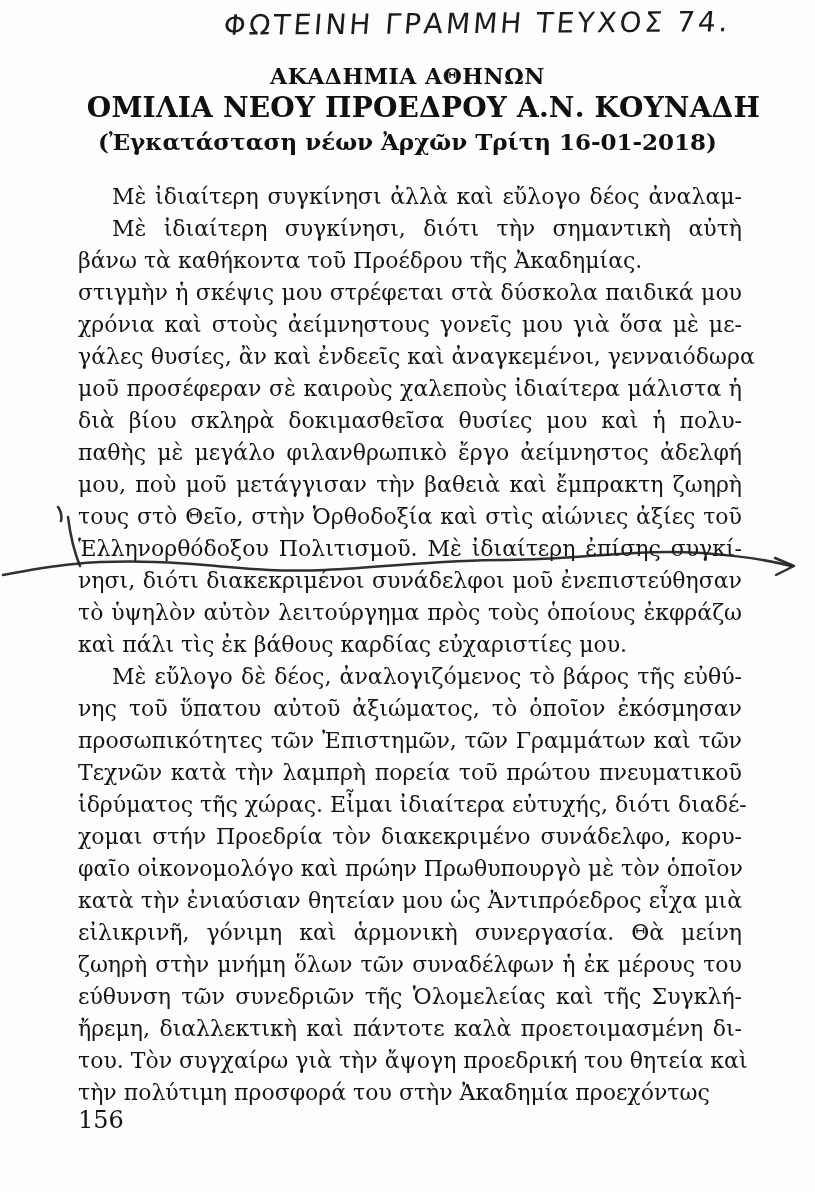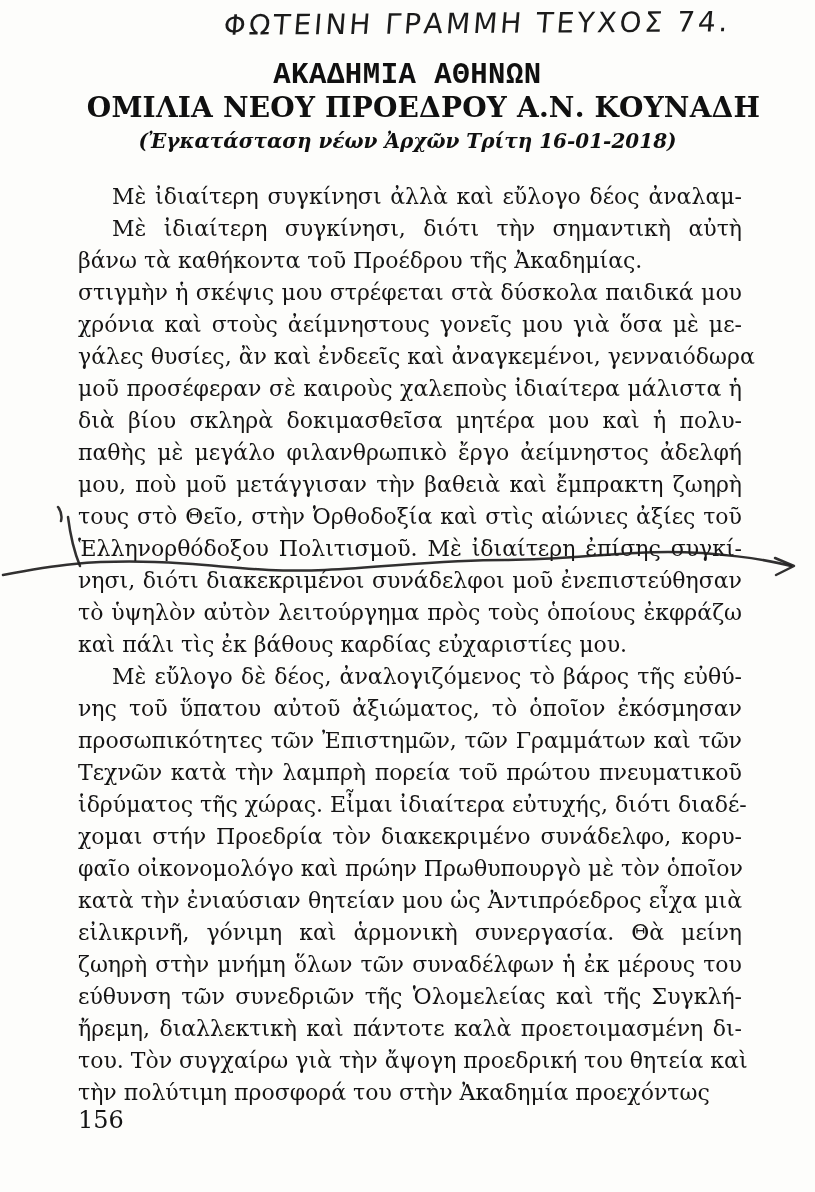--- a/index.html
+++ b/index.html
@@ -30,7 +30,7 @@
     font-weight:bold;
     color:#101010;
   }
-  .h1{font-size:29px;line-height:28px;letter-spacing:0.5px;font-family:Liberation Mono, monospace;}
+  .h1{font-size:22px;line-height:28px;letter-spacing:0.5px;}
   .h2{font-size:28px;line-height:36px;letter-spacing:0.2px;padding-left:32px;}
   .h3{font-size:20px;line-height:31px;font-style:italic;}
   .body-text{

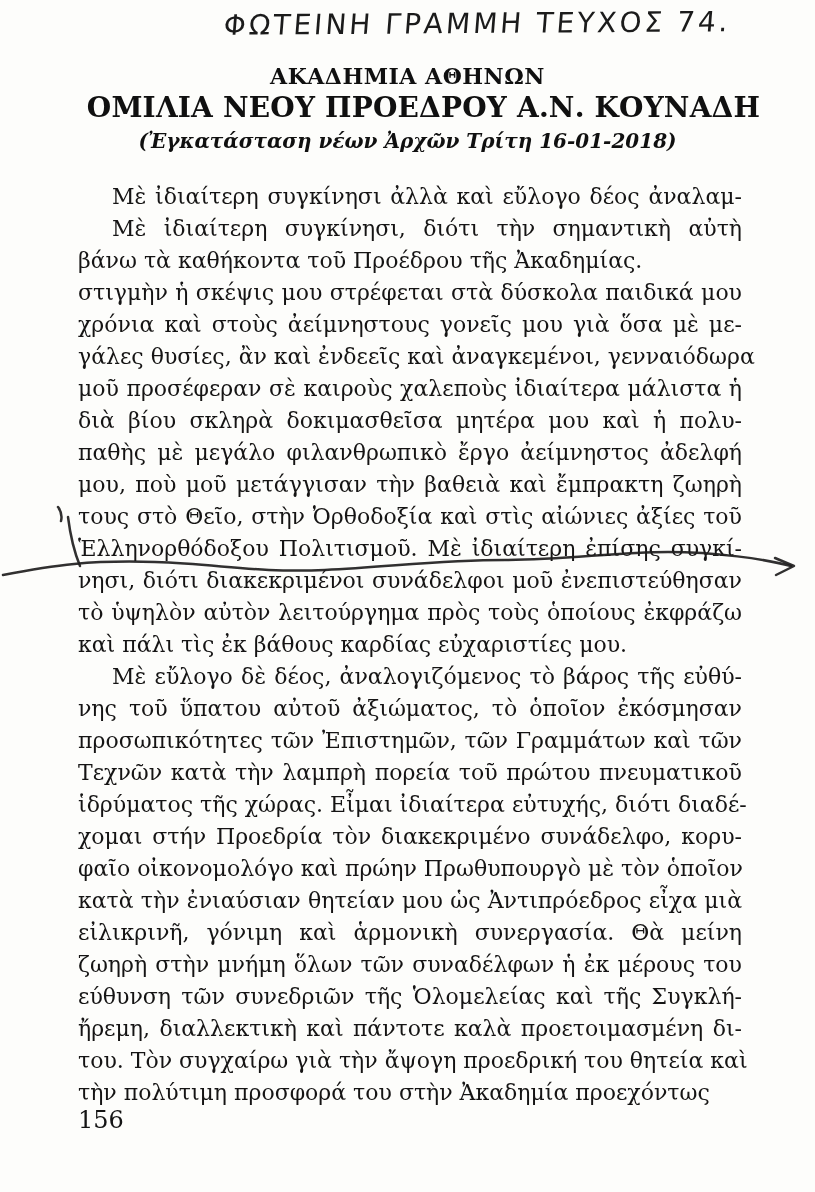--- a/index.html
+++ b/index.html
@@ -32,7 +32,7 @@
   }
   .h1{font-size:22px;line-height:28px;letter-spacing:0.5px;}
   .h2{font-size:28px;line-height:36px;letter-spacing:0.2px;padding-left:32px;}
-  .h3{font-size:20px;line-height:31px;font-style:italic;}
+  .h3{font-size:23px;line-height:31px;}
   .body-text{
     position:absolute;
     top:245px;left:78px;width:664px;

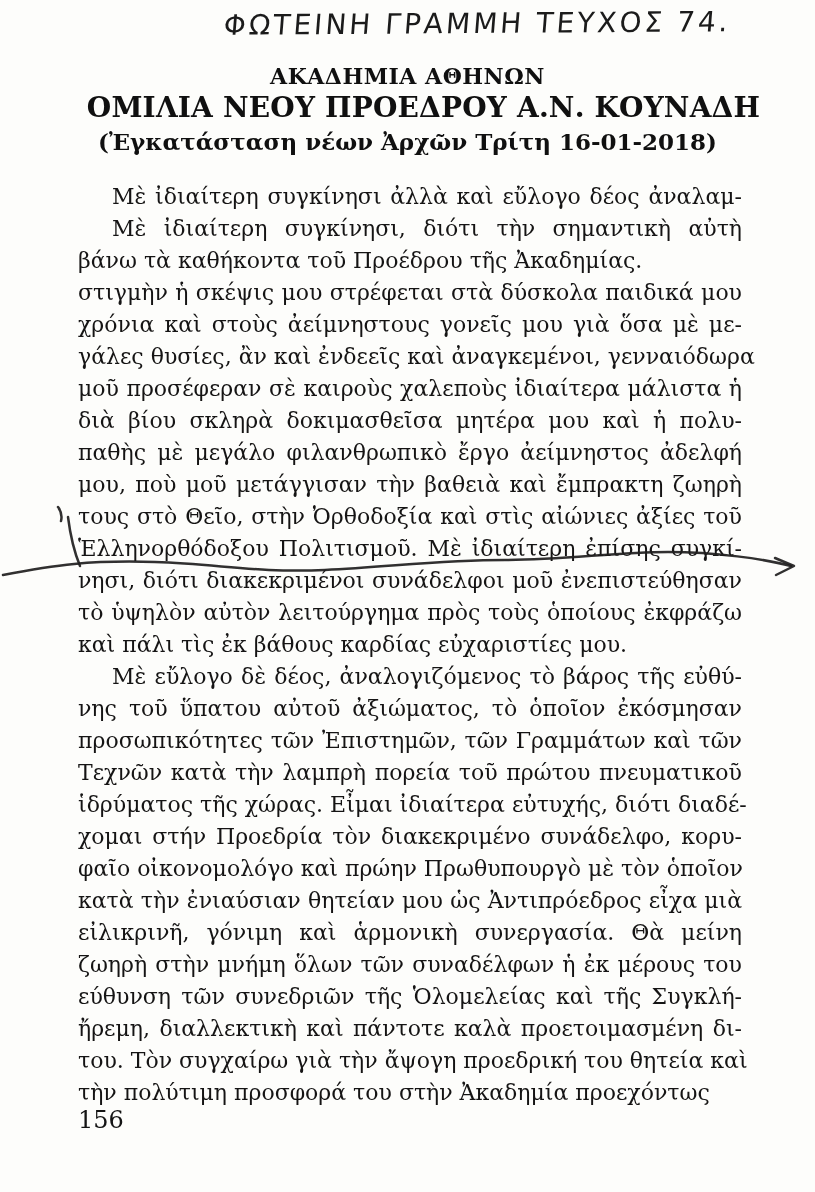--- a/index.html
+++ b/index.html
@@ -92,7 +92,7 @@
       <div class="line">χρόνια καὶ στοὺς ἀείμνηστους γονεῖς μου γιὰ ὅσα μὲ με-</div>
       <div class="line">γάλες θυσίες, ἂν καὶ ἐνδεεῖς καὶ ἀναγκεμένοι, γενναιόδωρα</div>
       <div class="line">μοῦ προσέφεραν σὲ καιροὺς χαλεποὺς ἰδιαίτερα μάλιστα ἡ</div>
-      <div class="line">διὰ βίου σκληρὰ δοκιμασθεῖσα μητέρα μου καὶ ἡ πολυ-</div>
+      <div class="line">διὰ βίου σκληρὰ δοκιμασθεῖσα θυσίες μου καὶ ἡ πολυ-</div>
       <div class="line">παθὴς μὲ μεγάλο φιλανθρωπικὸ ἔργο ἀείμνηστος ἀδελφή</div>
       <div class="line">μου, ποὺ μοῦ μετάγγισαν τὴν βαθειὰ καὶ ἔμπρακτη ζωηρὴ</div>
       <div class="line">τους στὸ Θεῖο, στὴν Ὀρθοδοξία καὶ στὶς αἰώνιες ἀξίες τοῦ</div>

